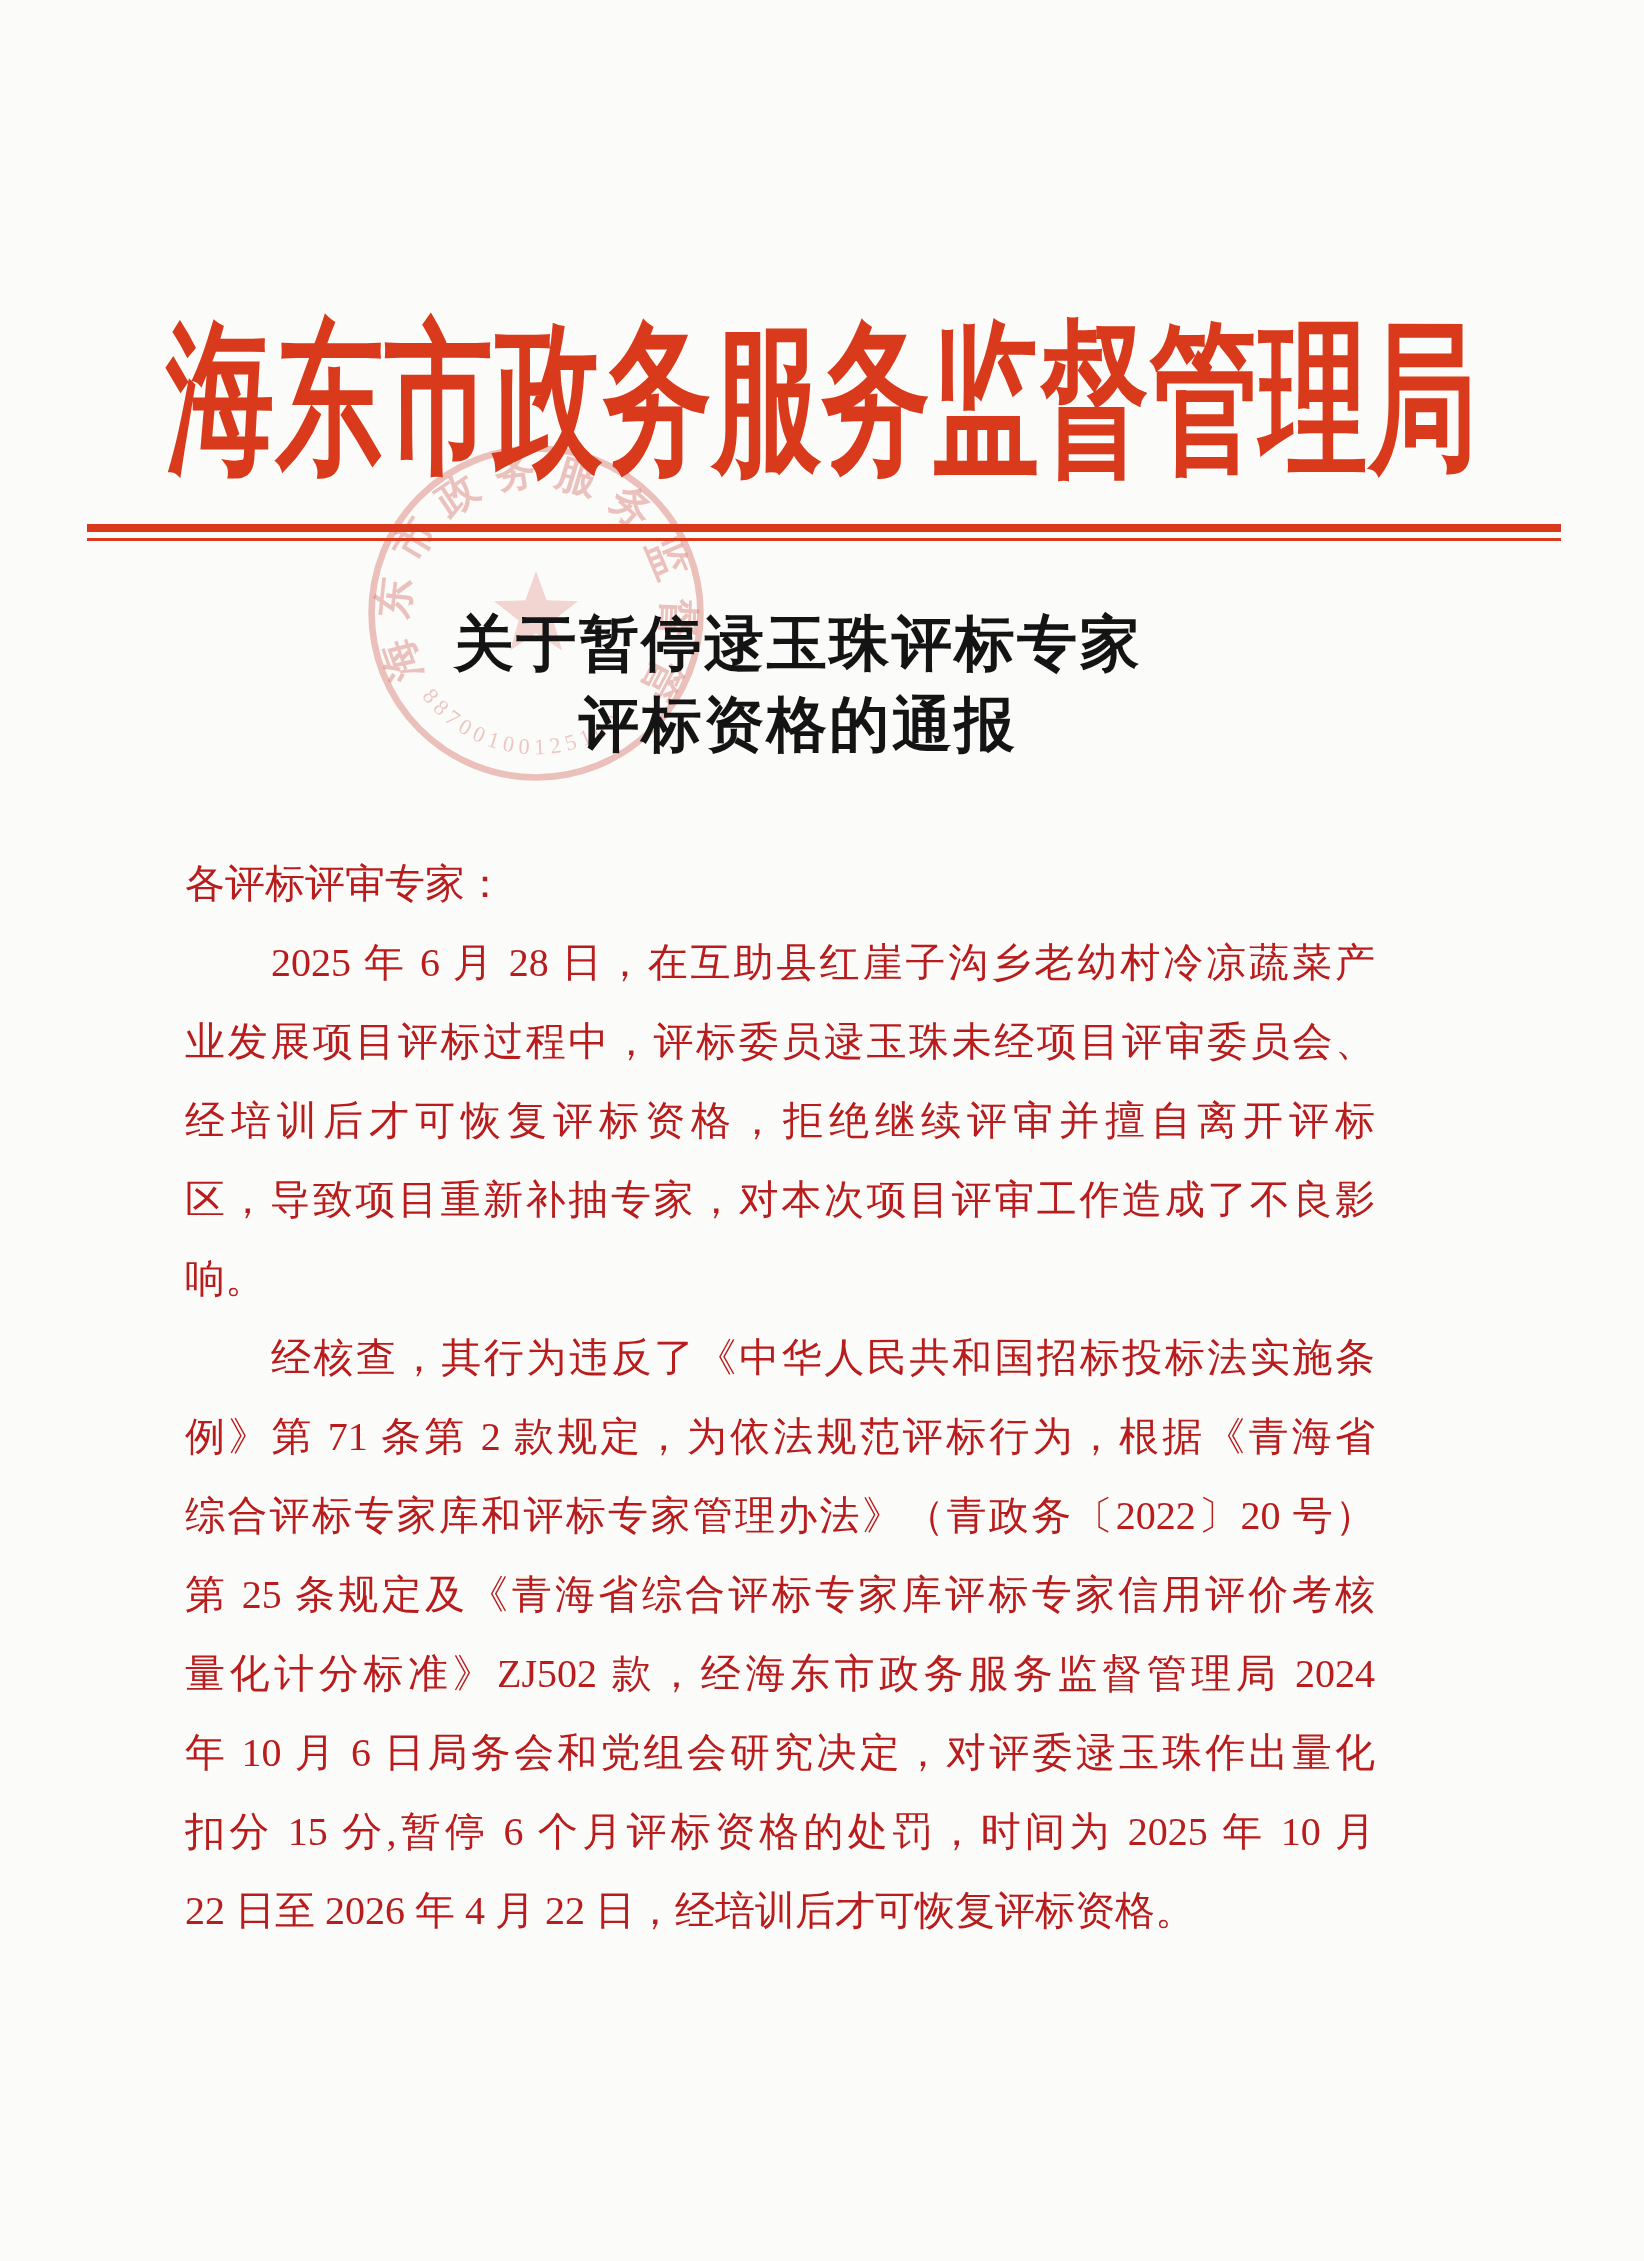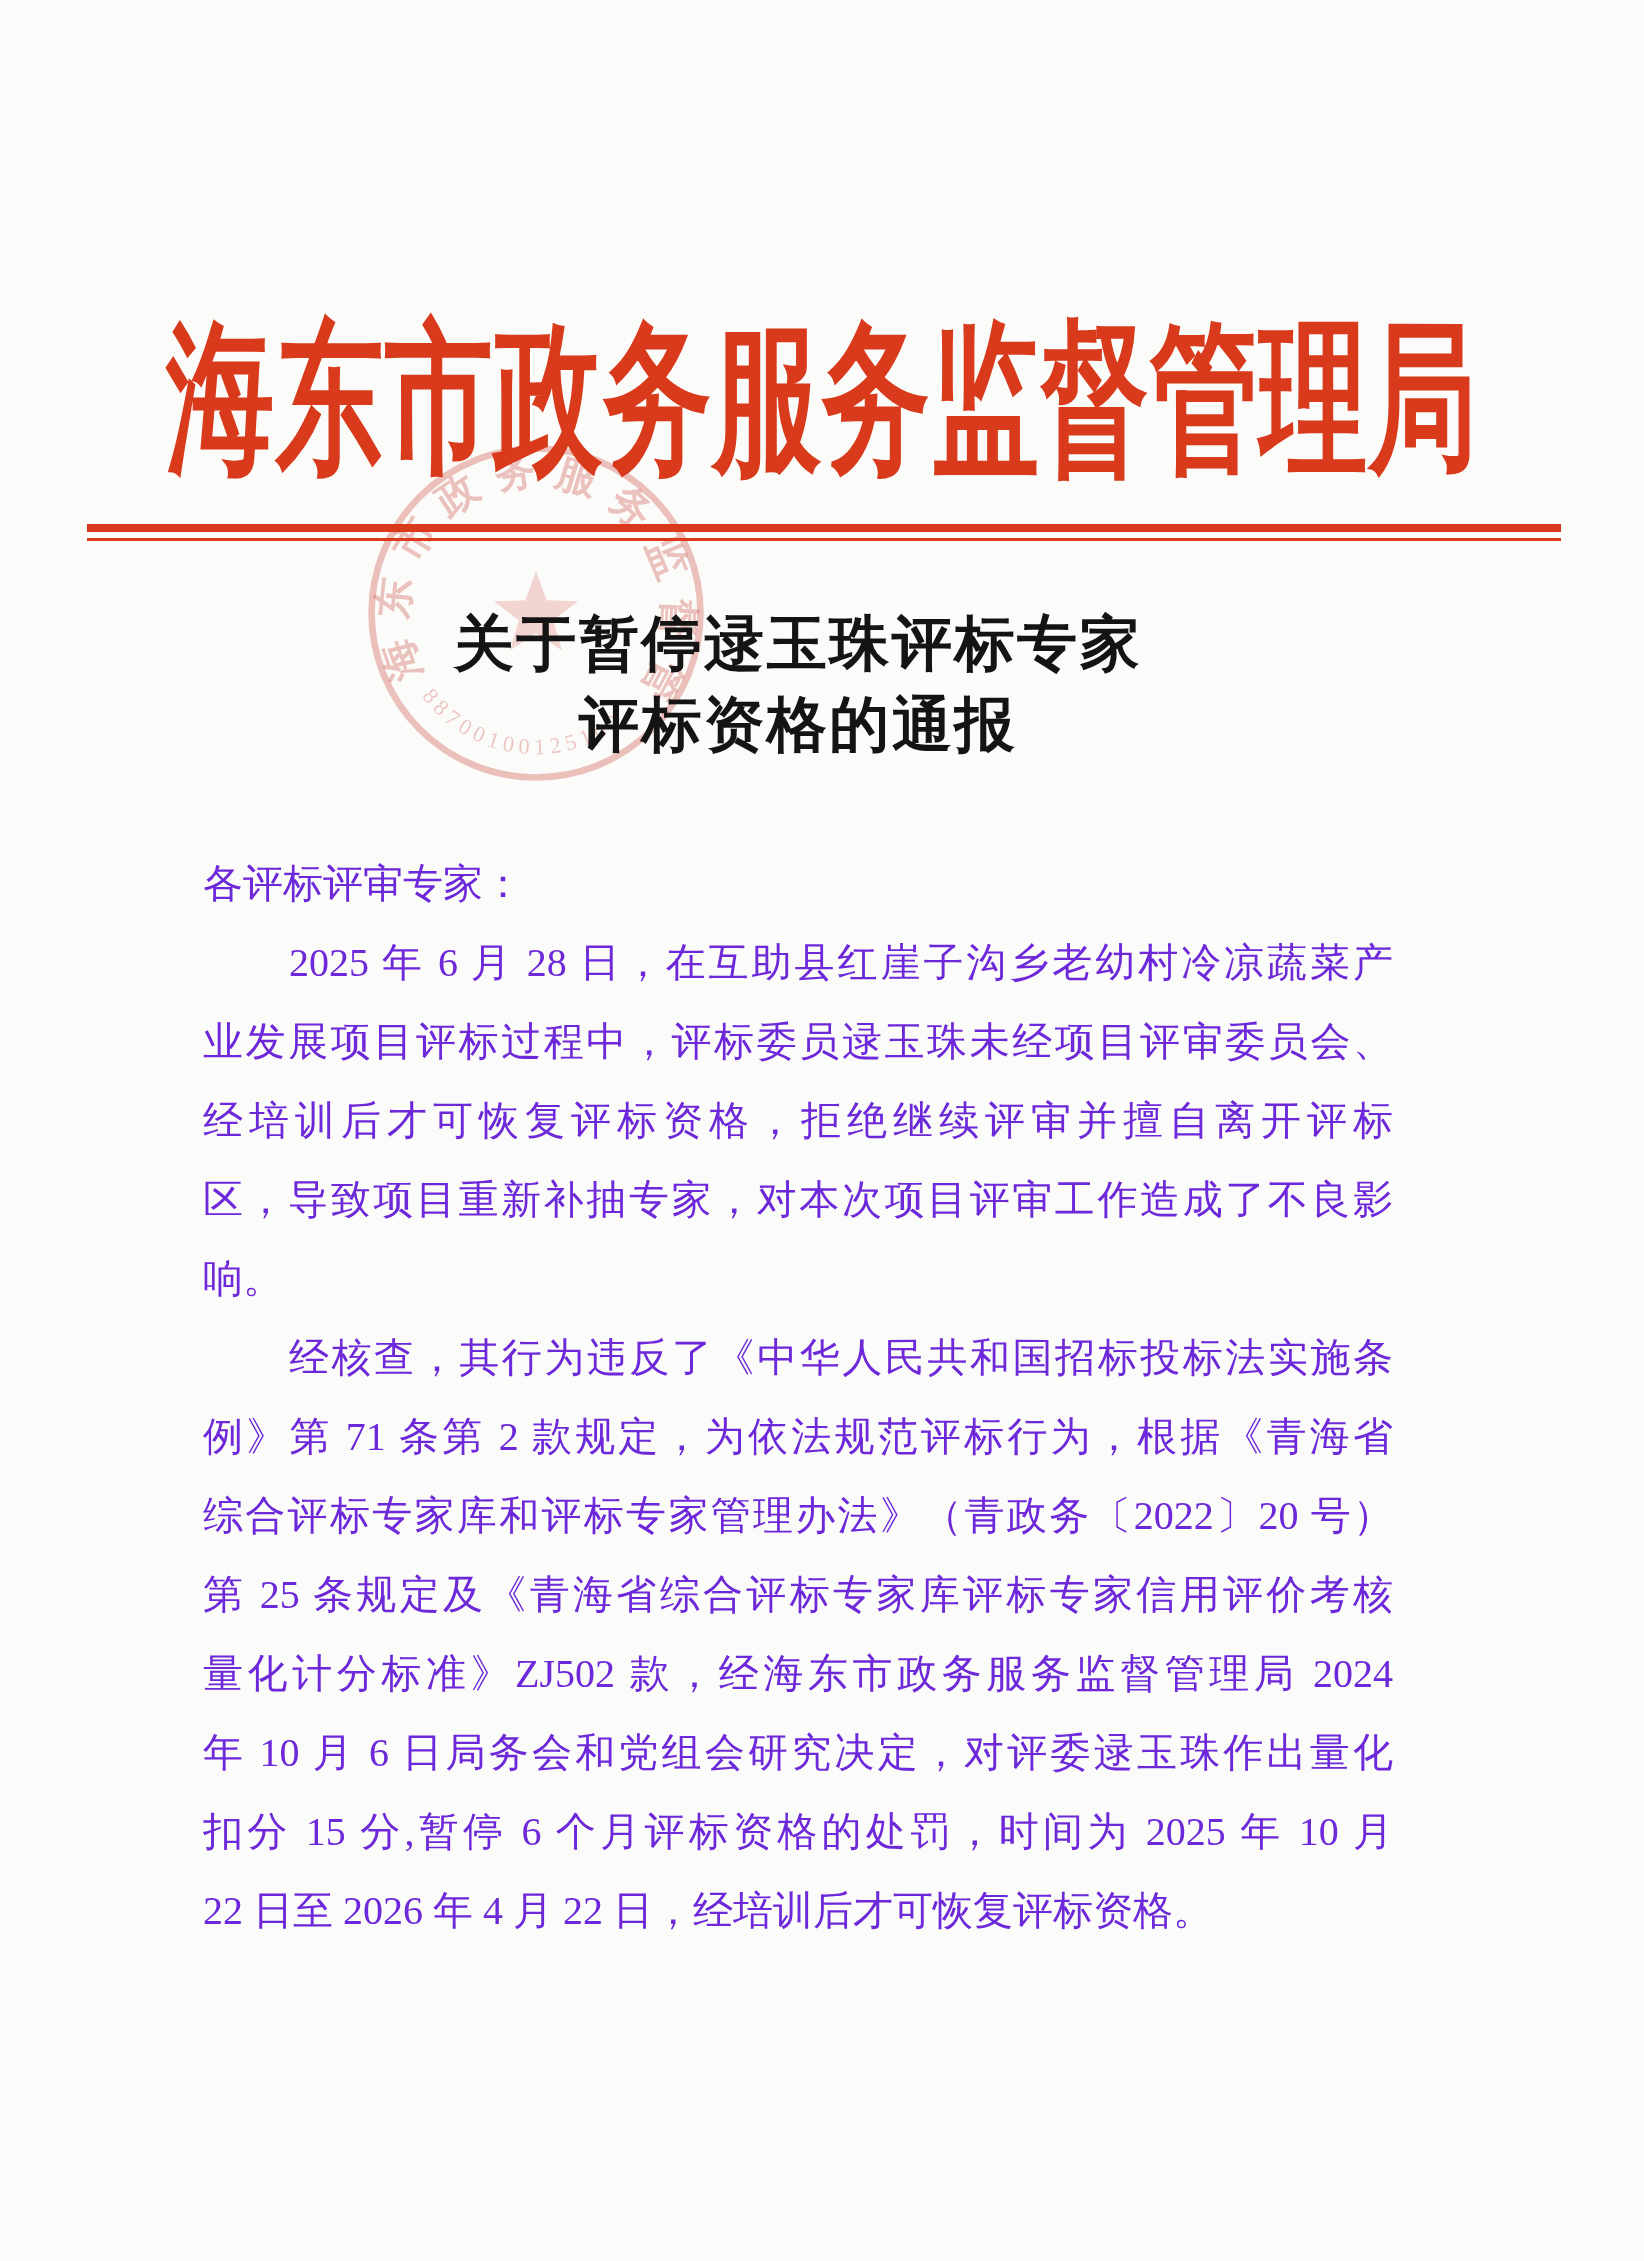--- a/index.html
+++ b/index.html
@@ -71,10 +71,10 @@
   .body-block {
     position: absolute;
     top: 844px;
-    left: 203px;
+    left: 185px;
     width: 1190px;
     font-size: 40px;
-    color: #6d28d9;
+    color: #b91c1c;
     z-index: 4;
   }
   .bline {

